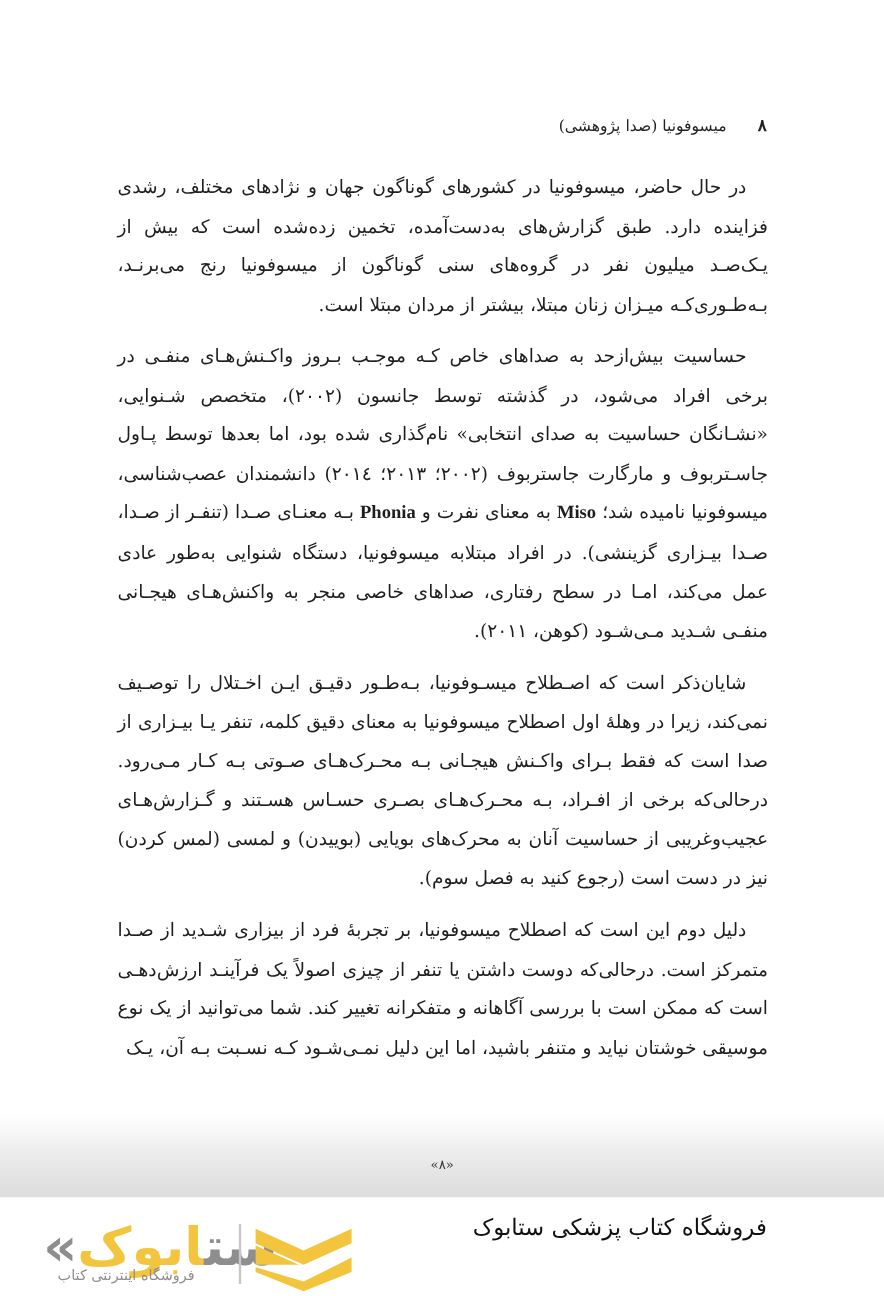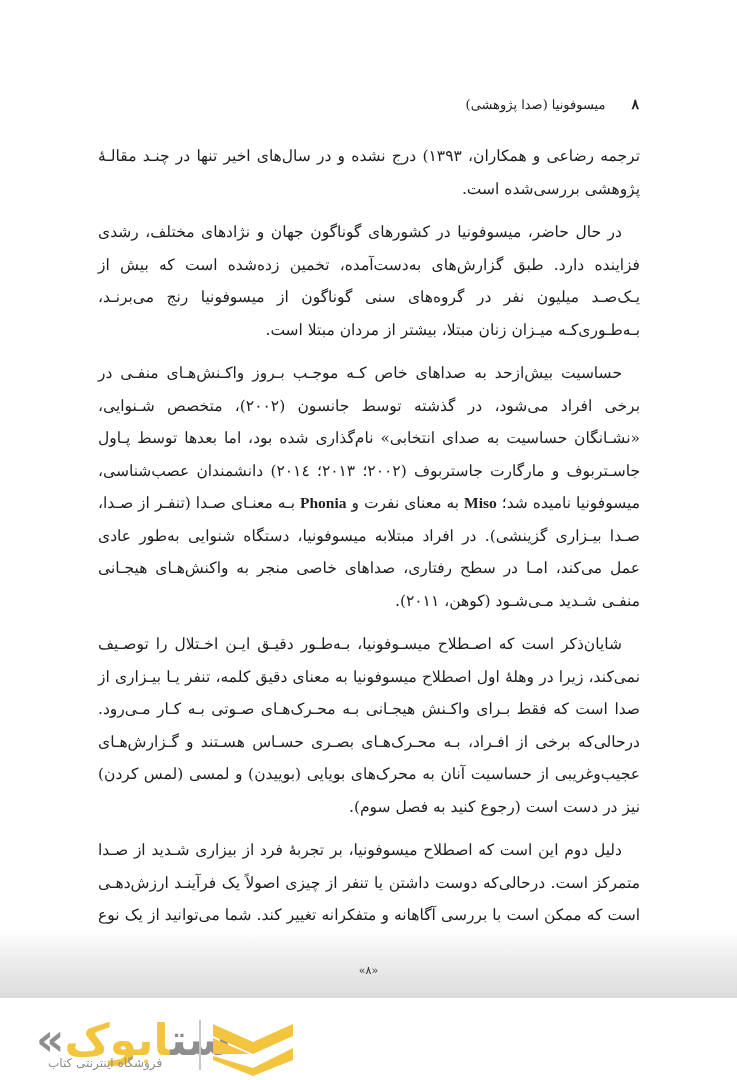--- a/index.html
+++ b/index.html
@@ -156,7 +156,6 @@
   </div>
 
   <div class="body-text">
-    <p>ترجمه رضاعی و همکاران، ۱۳۹۳) درج نشده و در سال‌های اخیر تنها در چنـد مقالـۀ پژوهشی بررسی‌شده است.</p>
     <p class="indent">در حال حاضر، میسوفونیا در کشورهای گوناگون جهان و نژادهای مختلف، رشدی فزاینده دارد. طبق گزارش‌های به‌دست‌آمده، تخمین زده‌شده است که بیش از یـک‌صـد میلیون نفر در گروه‌های سنی گوناگون از میسوفونیا رنج می‌برنـد، بـه‌طـوری‌کـه میـزان زنان مبتلا، بیشتر از مردان مبتلا است.</p>
     <p class="indent"><span>حساسیت بیش‌ازحد به صداهای خاص کـه موجـب بـروز واکـنش‌هـای منفـی در برخی افراد می‌شود، در گذشته توسط جانسون (۲۰۰۲)، متخصص شـنوایی، «نشـانگان حساسیت به صدای انتخابی» نام‌گذاری شده بود، اما بعدها توسط پـاول جاسـتربوف و مارگارت جاستربوف (۲۰۰۲؛ ۲۰۱۳؛ ۲۰۱٤) دانشمندان عصب‌شناسی، میسوفونیا نامیده شد؛</span> <b>Miso</b> <span>به معنای نفرت و</span> <b>Phonia</b> <span>بـه معنـای صـدا (تنفـر از صـدا، صـدا بیـزاری گزینشی). در افراد مبتلابه میسوفونیا، دستگاه شنوایی به‌طور عادی عمل می‌کند، امـا در سطح رفتاری، صداهای خاصی منجر به واکنش‌هـای هیجـانی منفـی شـدید مـی‌شـود (کوهن، ۲۰۱۱).</span></p>
     <p class="indent">شایان‌ذکر است که اصـطلاح میسـوفونیا، بـه‌طـور دقیـق ایـن اخـتلال را توصـیف نمی‌کند، زیرا در وهلۀ اول اصطلاح میسوفونیا به معنای دقیق کلمه، تنفر یـا بیـزاری از صدا است که فقط بـرای واکـنش هیجـانی بـه محـرک‌هـای صـوتی بـه کـار مـی‌رود. درحالی‌که برخی از افـراد، بـه محـرک‌هـای بصـری حسـاس هسـتند و گـزارش‌هـای عجیب‌وغریبی از حساسیت آنان به محرک‌های بویایی (بوییدن) و لمسی (لمس کردن) نیز در دست است (رجوع کنید به فصل سوم).</p>

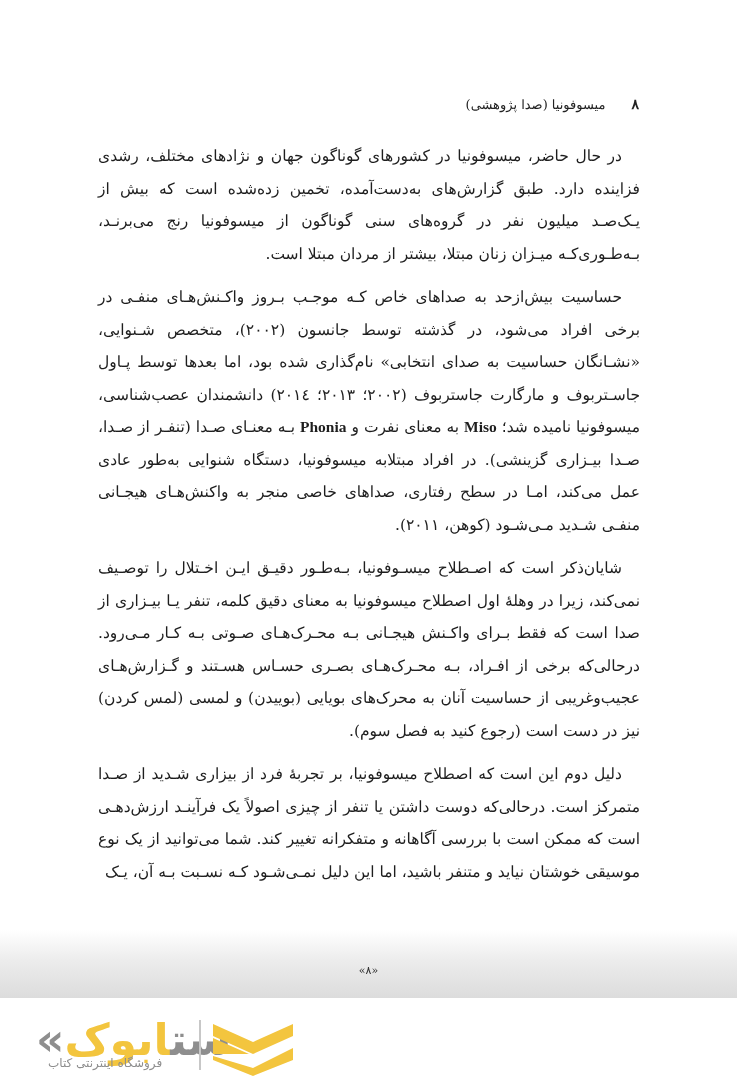--- a/index.html
+++ b/index.html
@@ -180,6 +180,7 @@
     </svg>
   </div>
 
+  <div class="store-name">فروشگاه کتاب پزشکی ستابوک</div>
 </div>
 
 </body></html>

